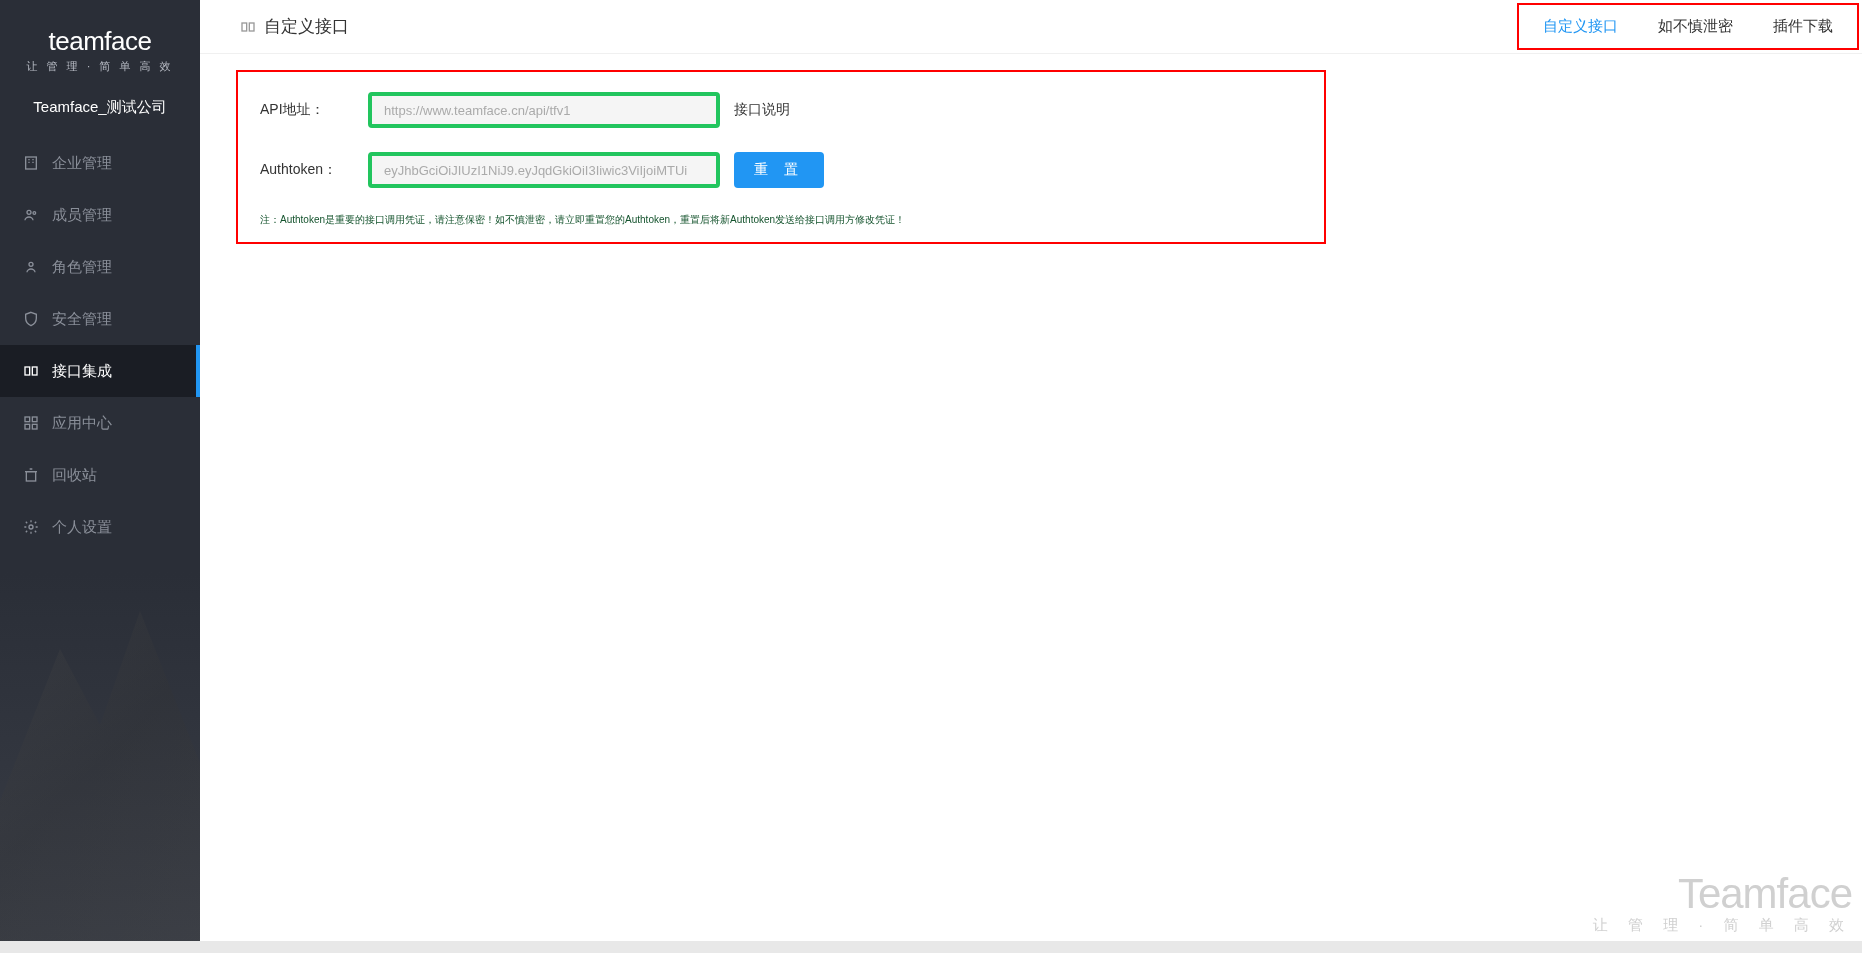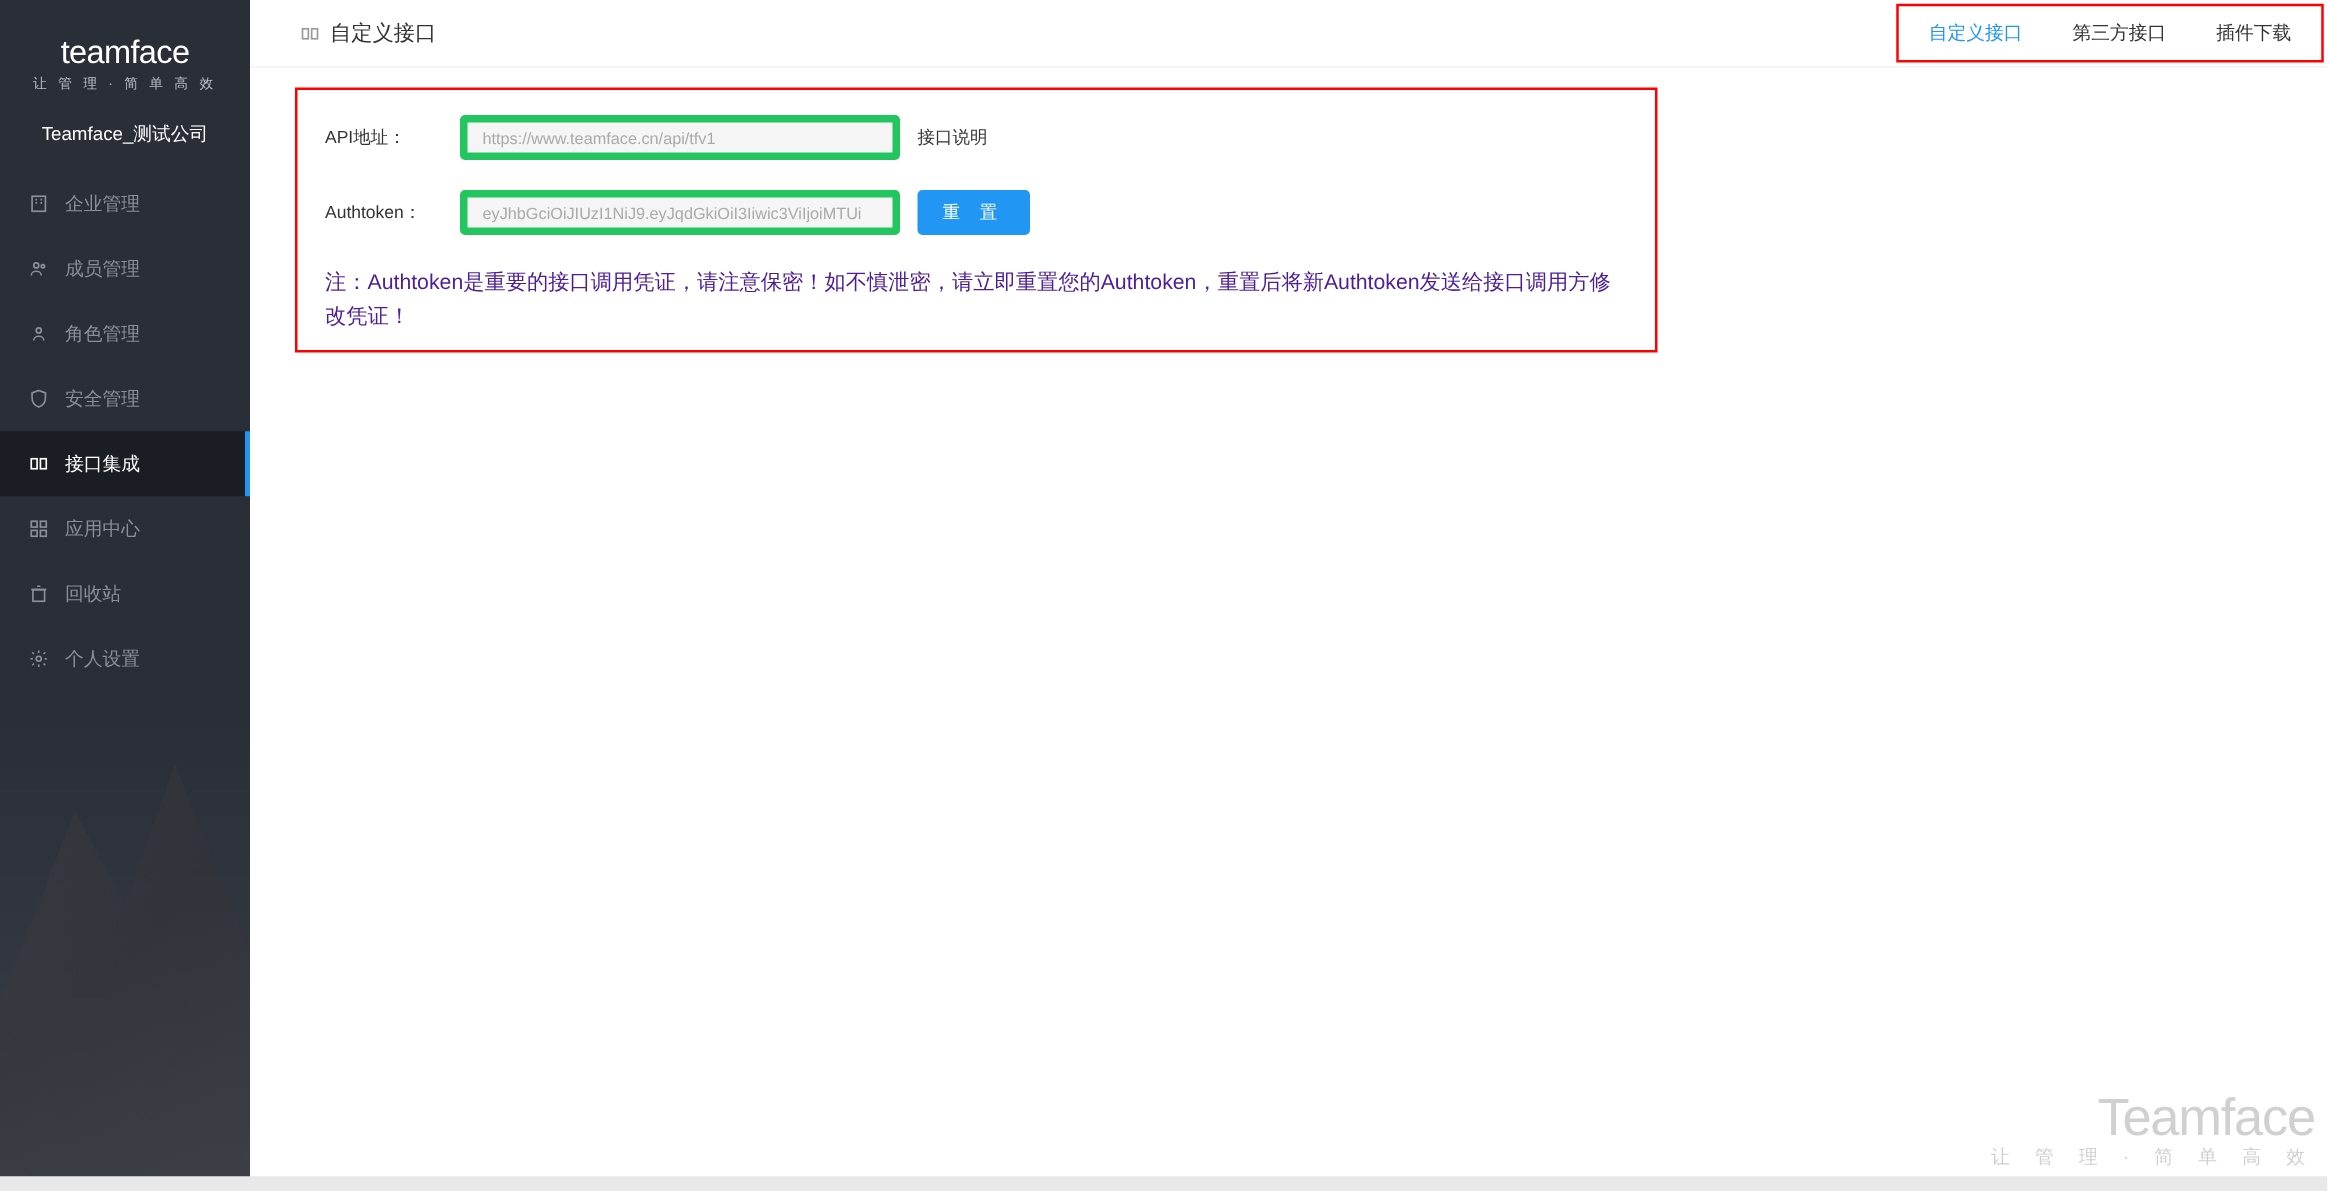--- a/index.html
+++ b/index.html
@@ -345,7 +345,7 @@
   </div>
   <div class="tabs">
     <div class="tab active">自定义接口</div>
-    <div class="tab">第三方接口</div>
+    <div class="tab">如不慎泄密</div>
     <div class="tab">插件下载</div>
   </div>
 </div>

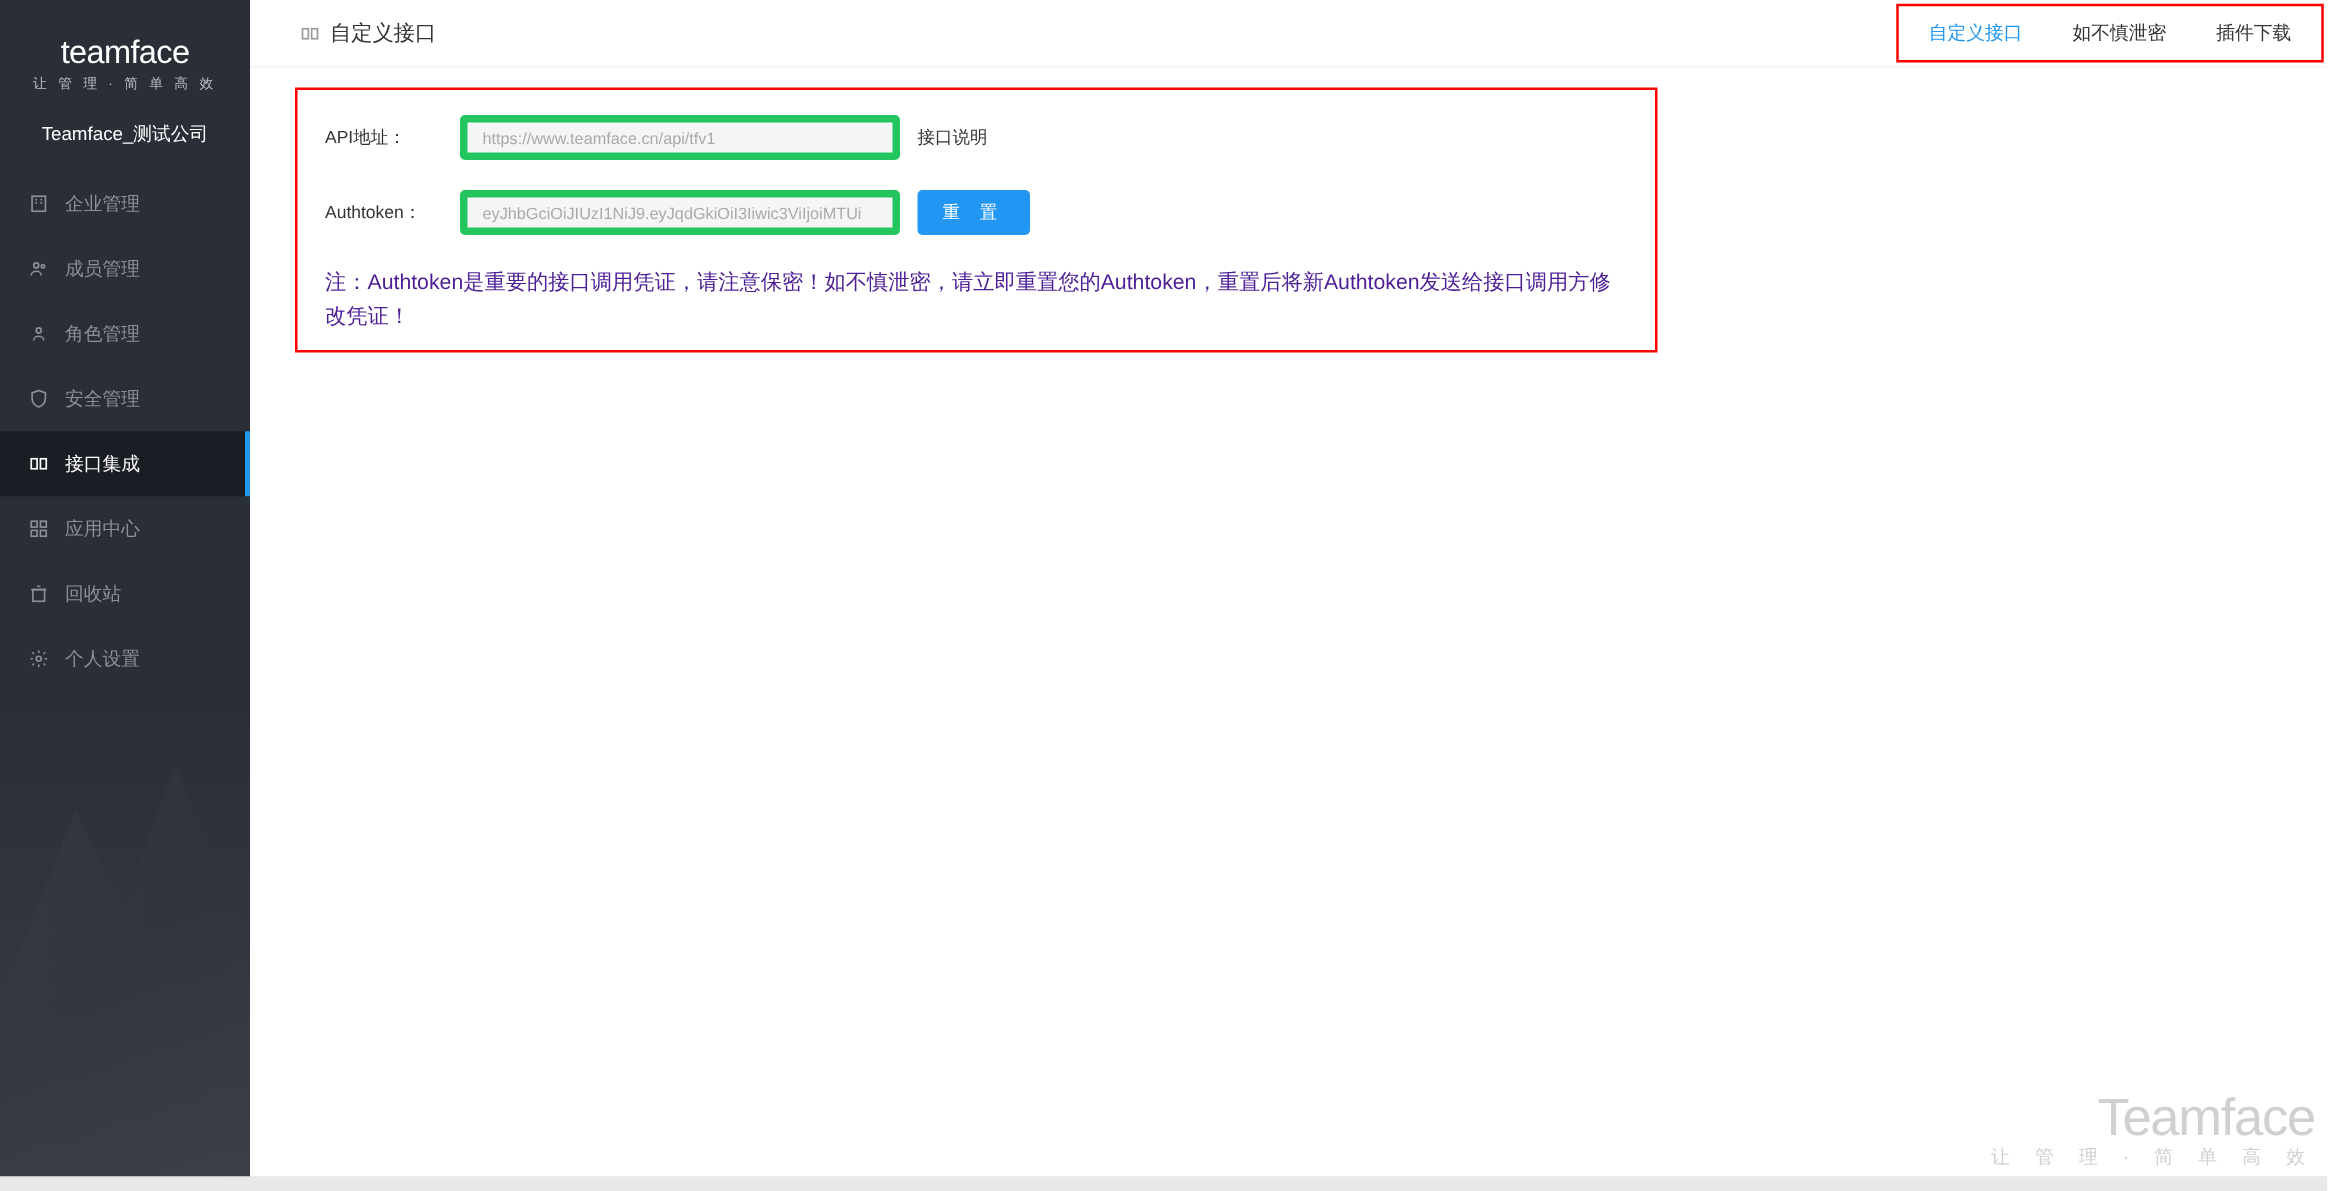--- a/index.html
+++ b/index.html
@@ -176,7 +176,7 @@
     .form-input {
       width: 352px;
       height: 36px;
-      border: 6px solid #22c55e;
+      border: 4px solid #22c55e;
       border-radius: 4px;
       background: #f5f5f5;
       padding: 0 12px;

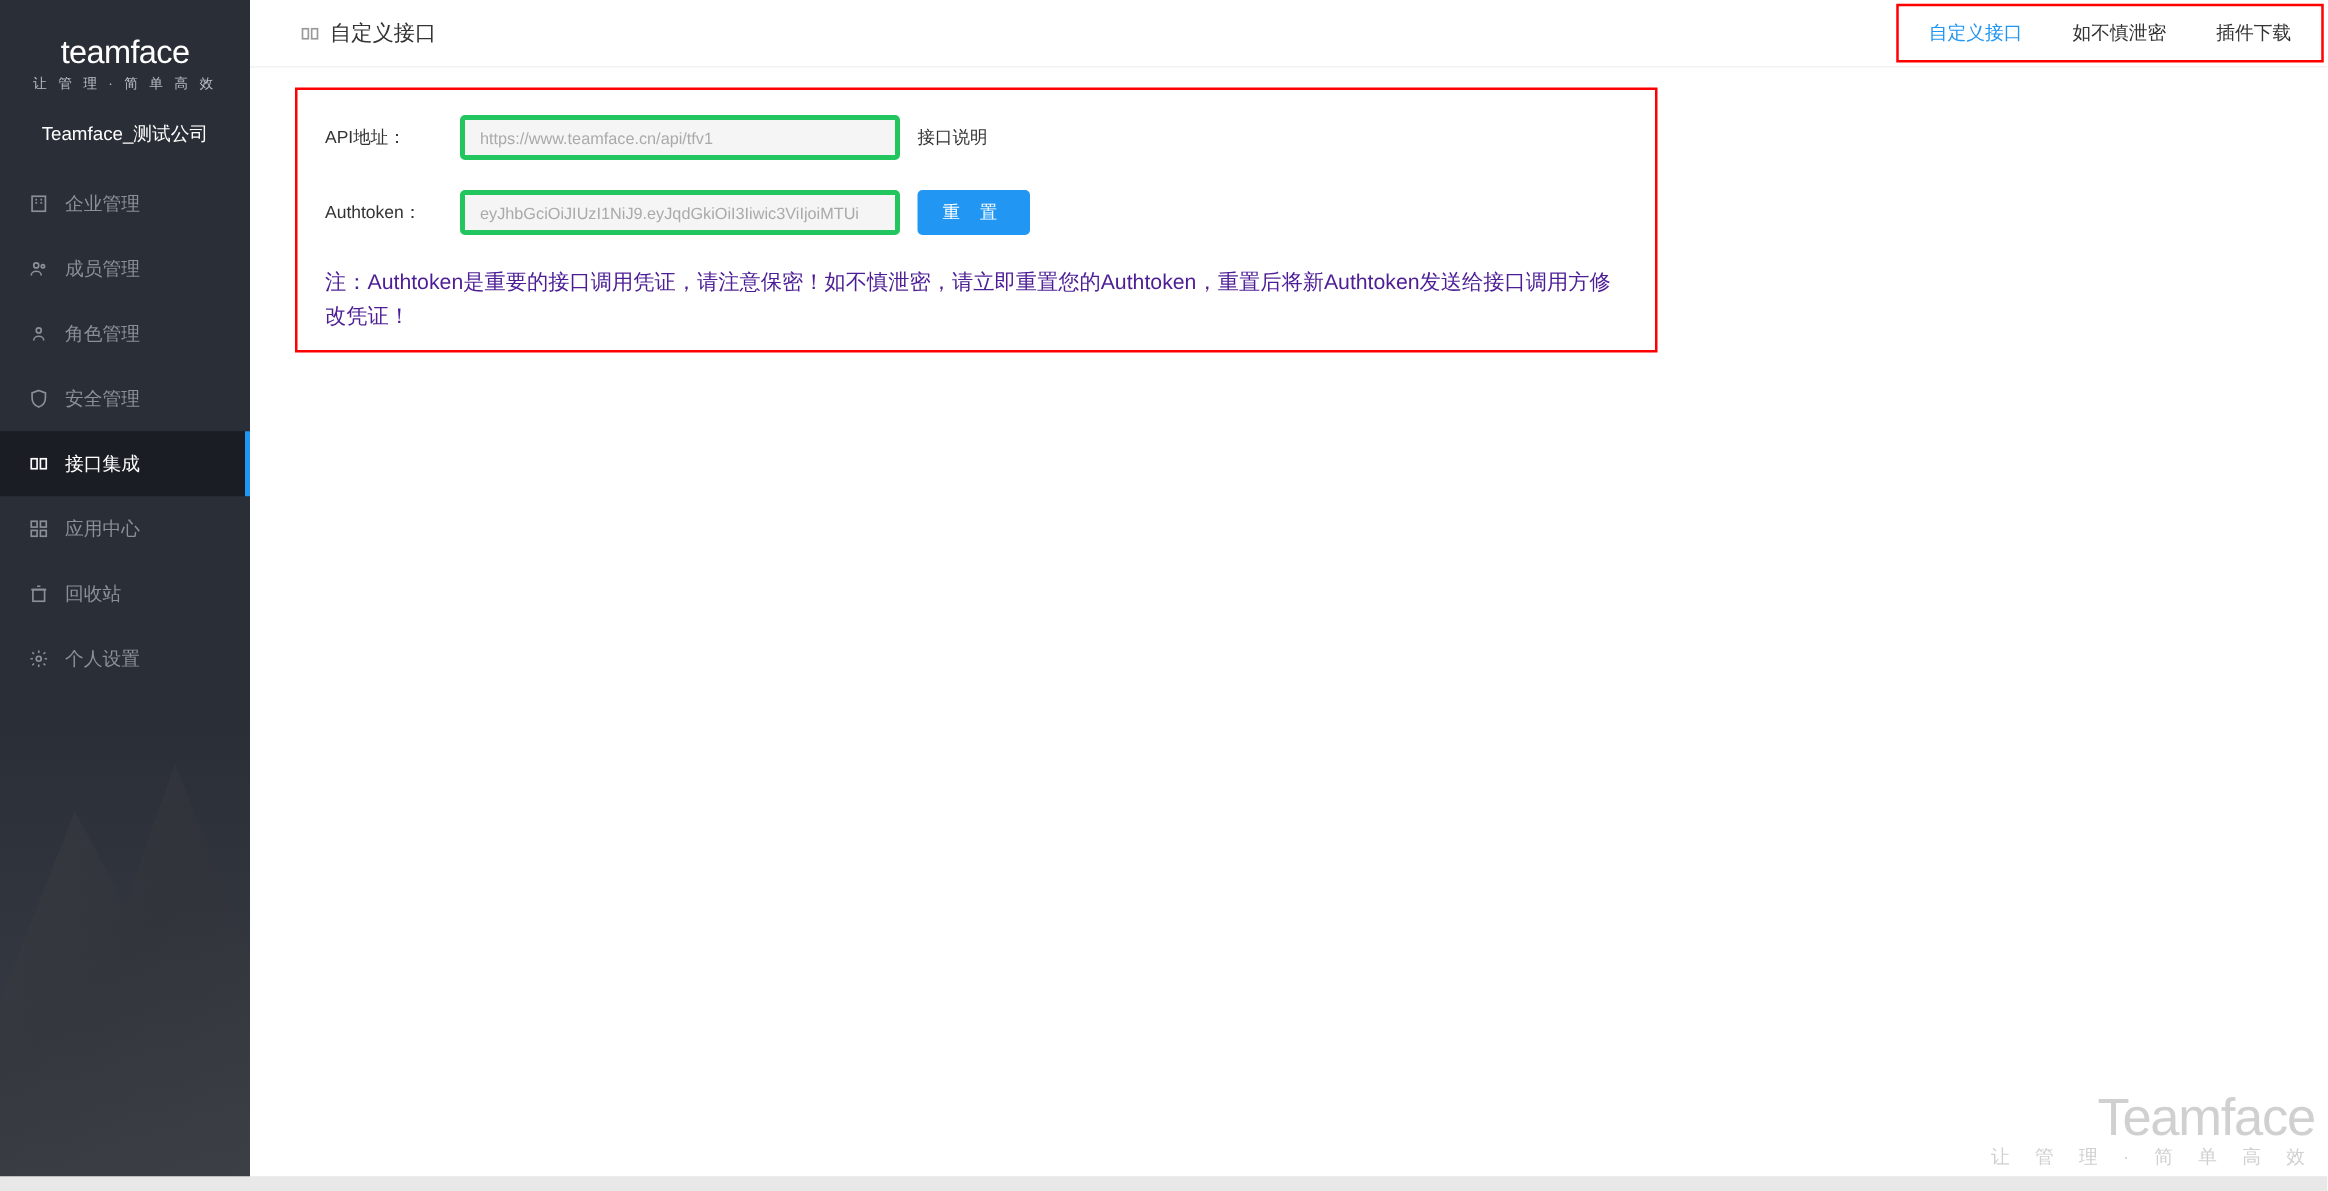--- a/index.html
+++ b/index.html
@@ -204,8 +204,8 @@
       cursor: pointer;
     }
     .warning-text {
-      color: #4c1d95;
-      font-size: 17px;
+      color: #14532d;
+      font-size: 10px;
       line-height: 1.6;
       margin-top: 4px;
     }

